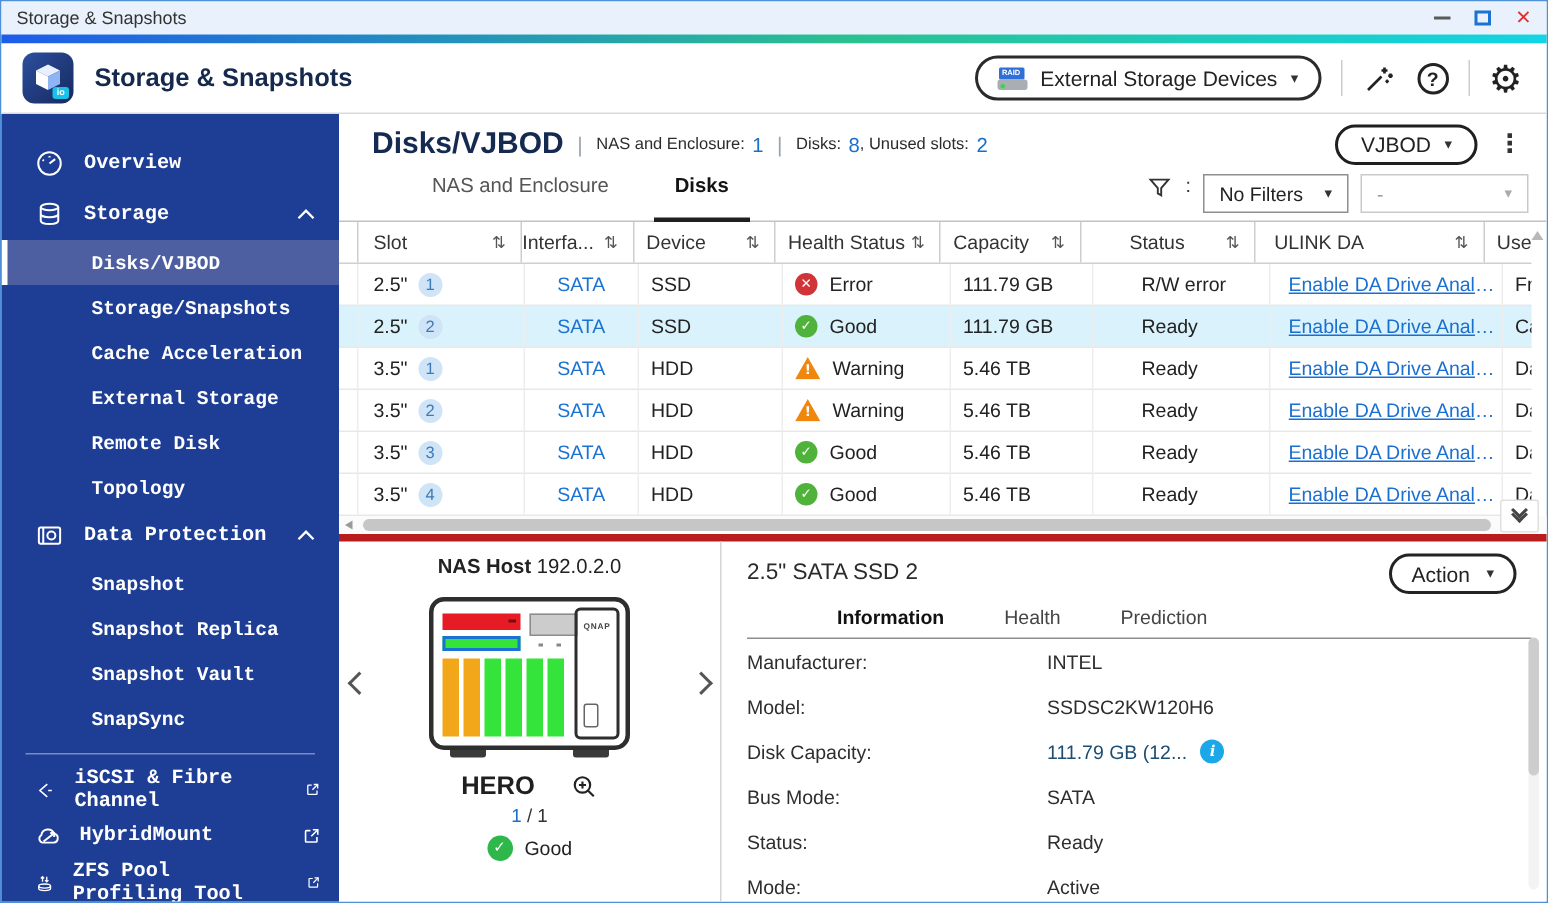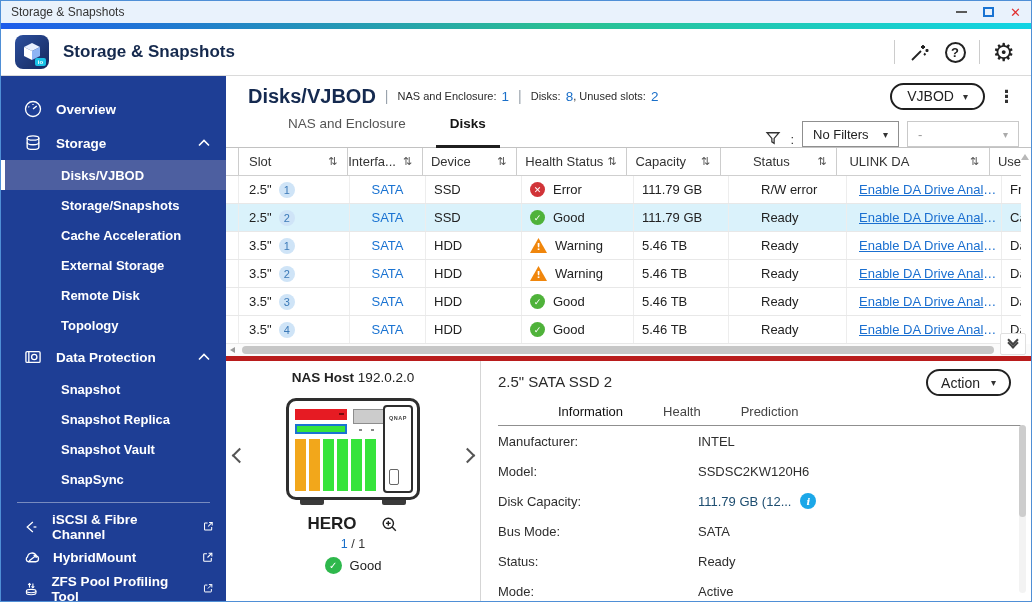--- a/index.html
+++ b/index.html
@@ -183,6 +183,15 @@
     </div>
     <span class="app-title">Storage &amp; Snapshots</span>
     <div class="header-right">
+      <div class="pill-btn">
+        <span class="drive-ico">
+          <span class="drive-label">RAID</span>
+            <span class="drive-body"></span>
+            <span class="drive-led"></span>
+        </span>
+        <span class="label">External Storage Devices</span>
+        <span class="caret"></span>
+      </div>
       <div class="vsep"></div>
       <svg width="24" height="24" viewBox="0 0 24 24" fill="none" stroke="#222" stroke-width="1.8">
         <line x1="4" y1="20" x2="13" y2="11"></line>

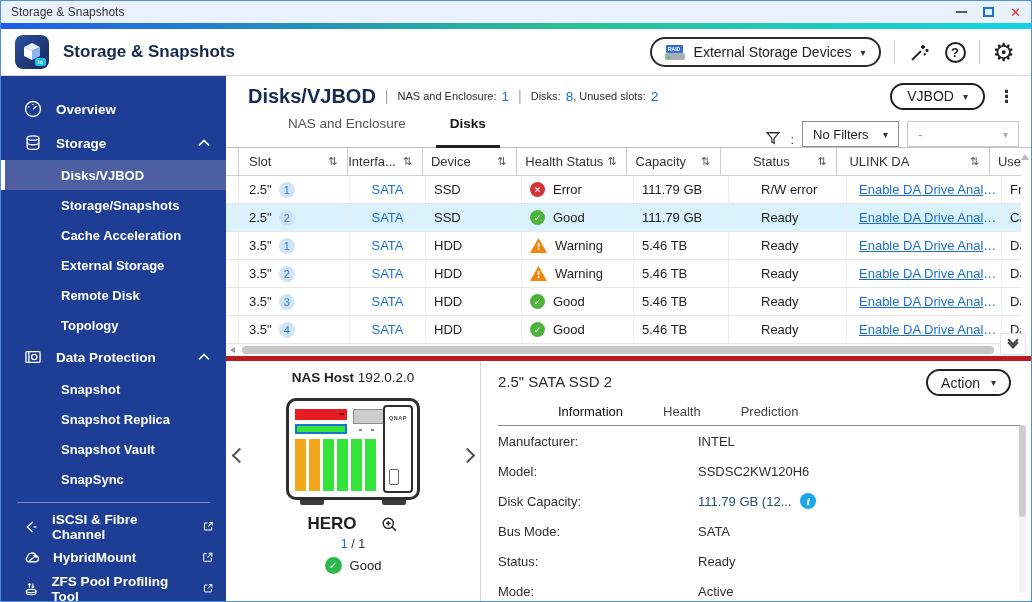--- a/index.html
+++ b/index.html
@@ -43,7 +43,7 @@
   .main { flex:1; display:flex; min-height:0; }
 
   
-  .sidebar { width:225px; flex:none; background:#1e3e95; color:#fff; padding-top:16px; overflow:hidden; }
+  .sidebar { width:225px; flex:none; background:#1e3e95; color:#fff; padding-top:16px; overflow:hidden;font-family:Liberation Mono, monospace; }
   .side-item { height:34px; display:flex; align-items:center; padding-left:22px; gap:13px; font-size:13.5px; font-weight:bold; }
   .side-item svg { flex:none; }
   .side-chevron { margin-left:auto; margin-right:16px; }

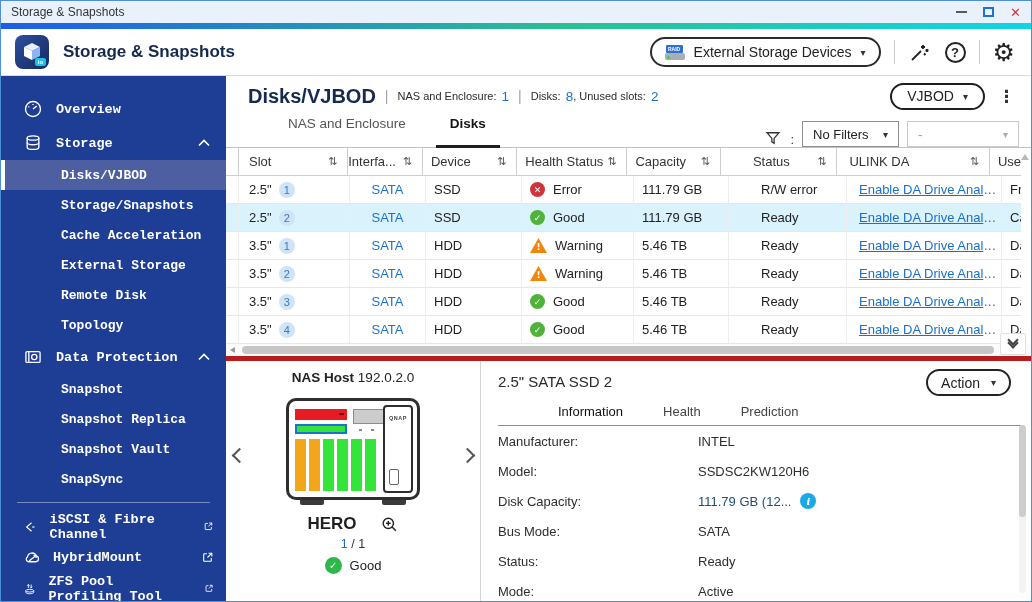--- a/index.html
+++ b/index.html
@@ -72,7 +72,7 @@
   .tab { display:flex; align-items:flex-start; padding:0 22px; font-size:13.5px; color:#555; position:relative; }
   .tab.active { color:#141414; font-weight:bold; }
   .tab.active::after { content:""; position:absolute; left:8px; right:8px; bottom:-1px; height:3px; background:#1f1f1f; }
-  .tab-right { margin-left:auto; display:flex; align-items:flex-end; gap:8px; margin-right:12px; }
+  .tab-right { margin-left:auto; display:flex; align-items:flex-start; gap:8px; margin-right:12px; }
   .colon { color:#333; font-size:13px; }
   .colon::before { content:":"; }
   .select-box { height:26px; border:1px solid #8f8f8f; display:flex; align-items:center; padding:0 10px; font-size:13px; color:#222; background:#fff; }

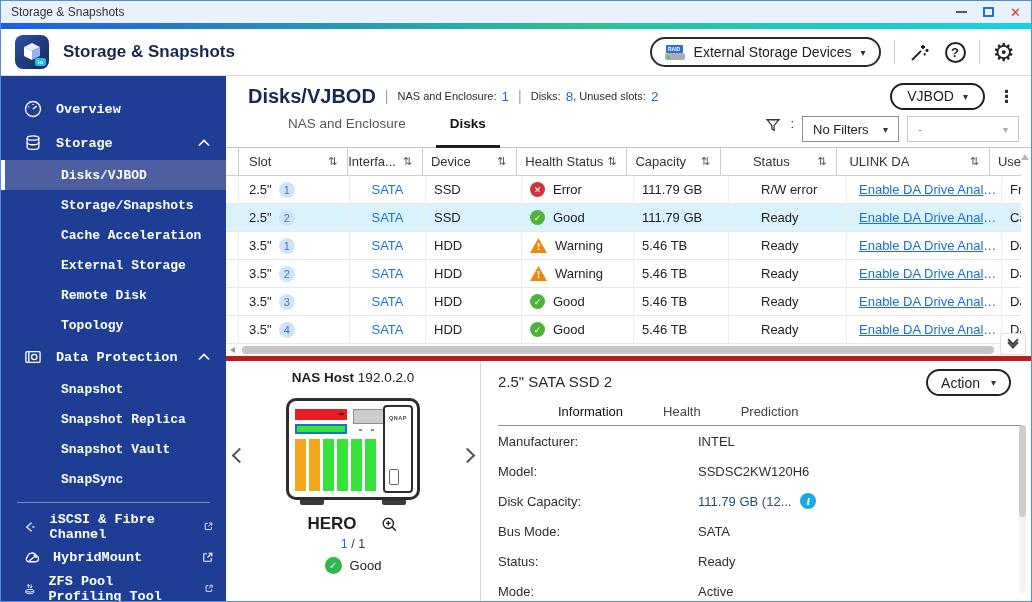--- a/index.html
+++ b/index.html
@@ -147,7 +147,7 @@
   .det-title { margin-top:12px; font-size:15px; color:#2b2b2b; }
   .action-btn { position:absolute; right:20px; top:8px; display:flex; align-items:center; gap:11px; border:2px solid #232323; border-radius:15px; height:27px; padding:0 13px; font-size:14px; color:#222; background:#fff; }
   .det-tabs { margin-top:14px; display:flex; gap:40px; padding-left:60px; font-size:13px; color:#444; border-bottom:1px solid #8f8f8f; padding-bottom:6px; margin-right:10px; }
-  .det-tab.active { color:#111; font-weight:normal;text-align:center; }
+  .det-tab.active { color:#111; font-weight:bold;text-align:center; }
   .det-field { height:30px; display:flex; align-items:center; font-size:13px; color:#2e2e2e; }
   .det-label { width:200px; flex:none; }
   .det-value.navy { color:#1d4d70; }

